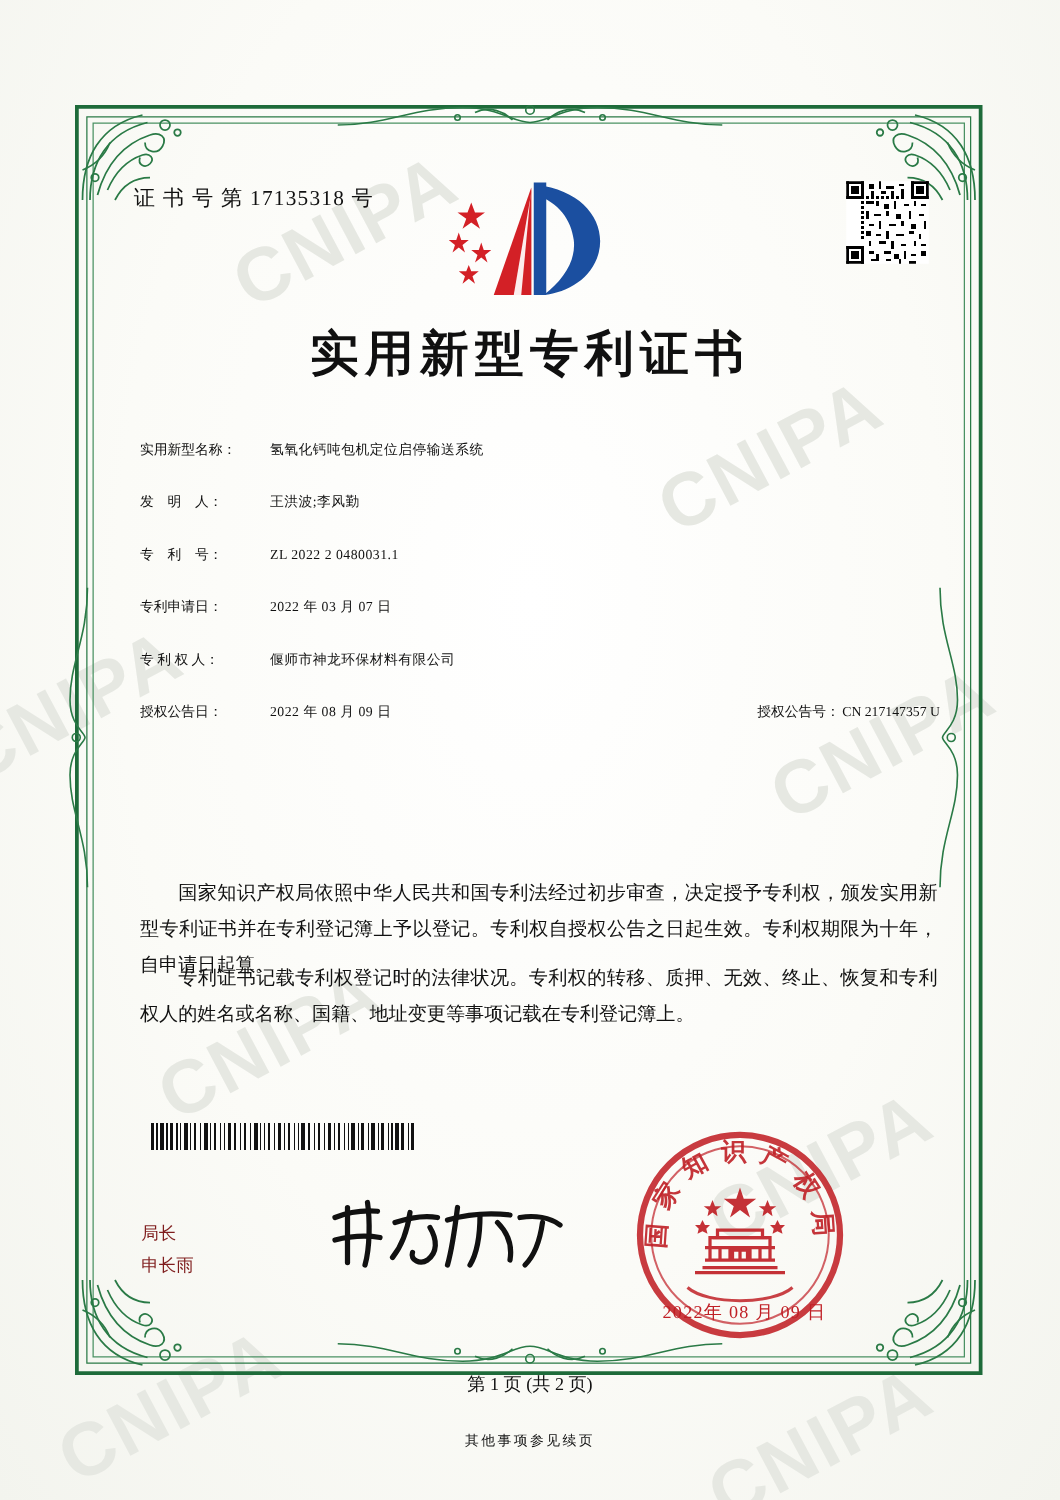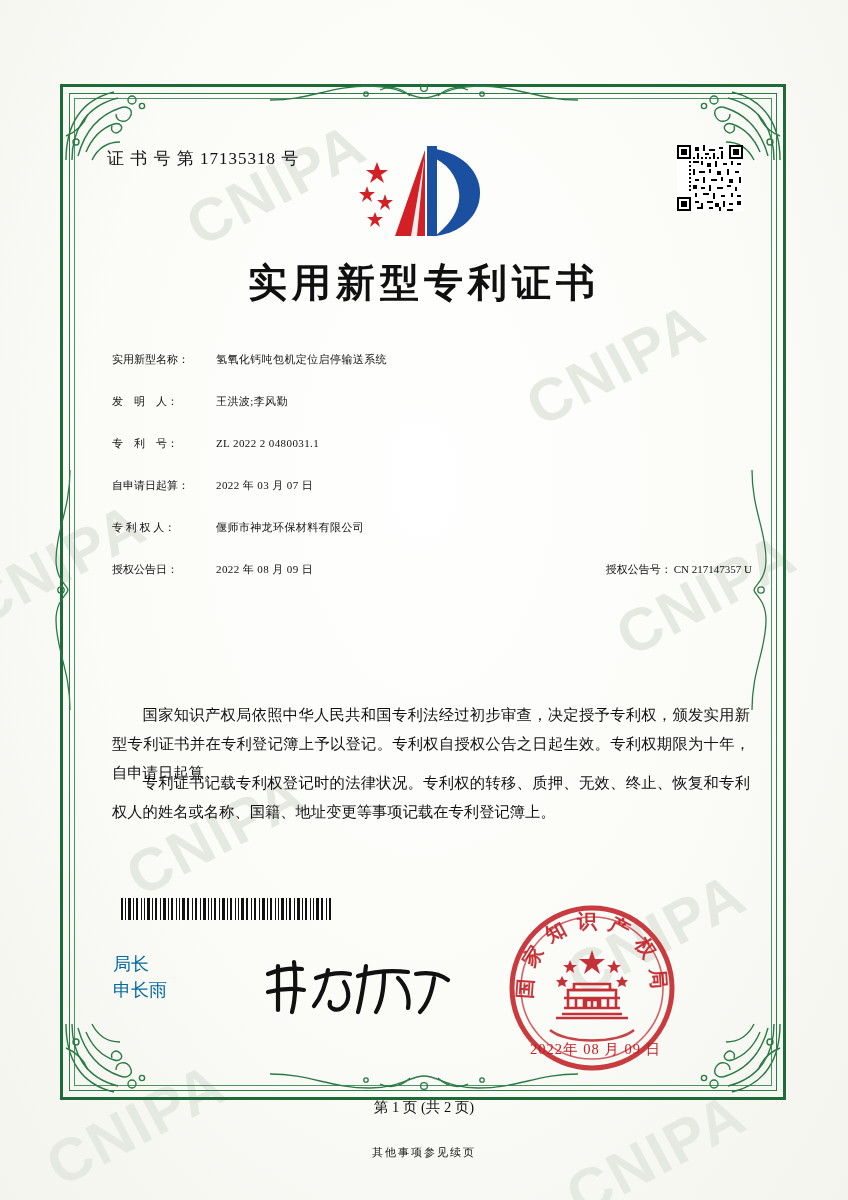--- a/index.html
+++ b/index.html
@@ -488,7 +488,7 @@
       <span class="val">ZL 2022 2 0480031.1</span>
     </div>
     <div class="row">
-      <span class="lbl">自申请日起算：</span>
+      <span class="lbl">专利申请日：</span>
       <span class="val">2022 年 03 月 07 日</span>
     </div>
     <div class="row">

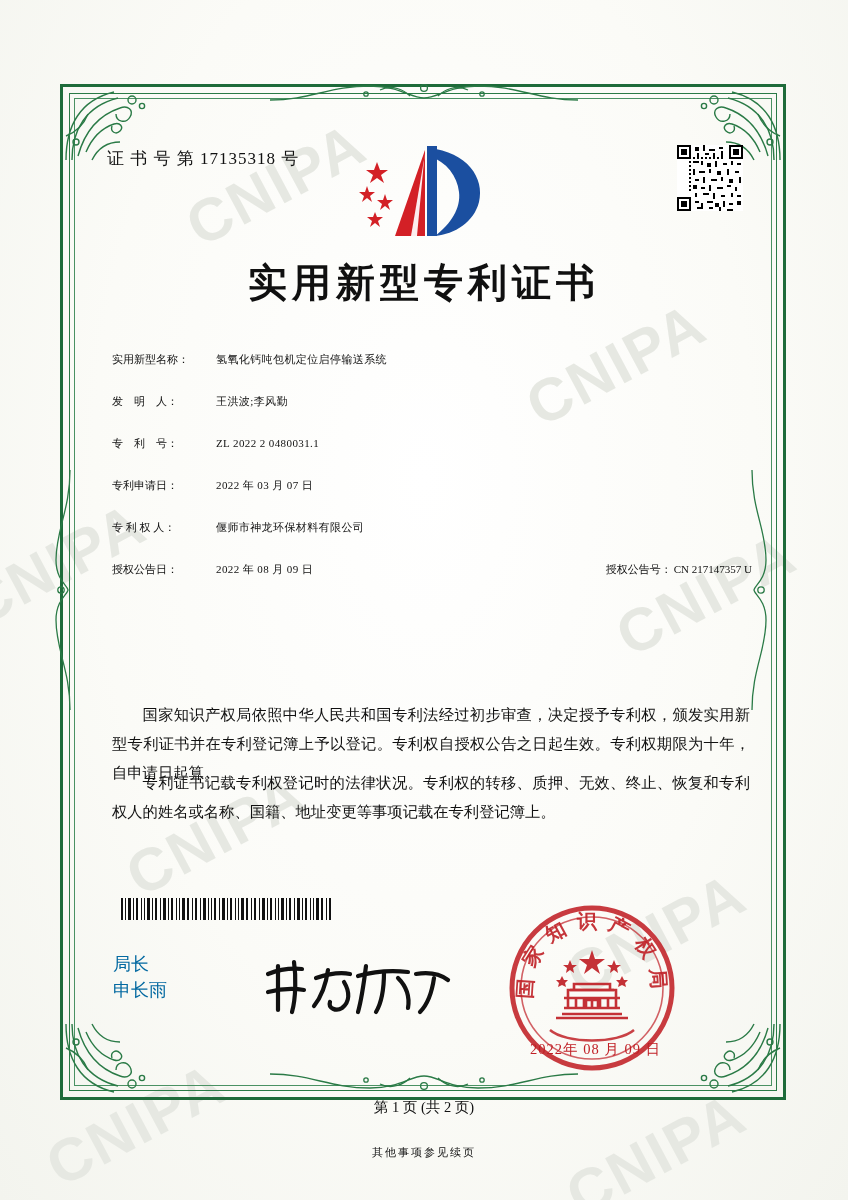--- a/index.html
+++ b/index.html
@@ -190,10 +190,10 @@
   
   .sig-label {
     position: absolute;
-    left: 113px; top: 951px;
-    font-size: 18px;
+    left: 113px; top: 975px;
+    font-size: 14px;
     line-height: 26px;
-    color: #0369a1;
+    color: #7f1d1d;
   }
   .sig-hand {
     position: absolute;

